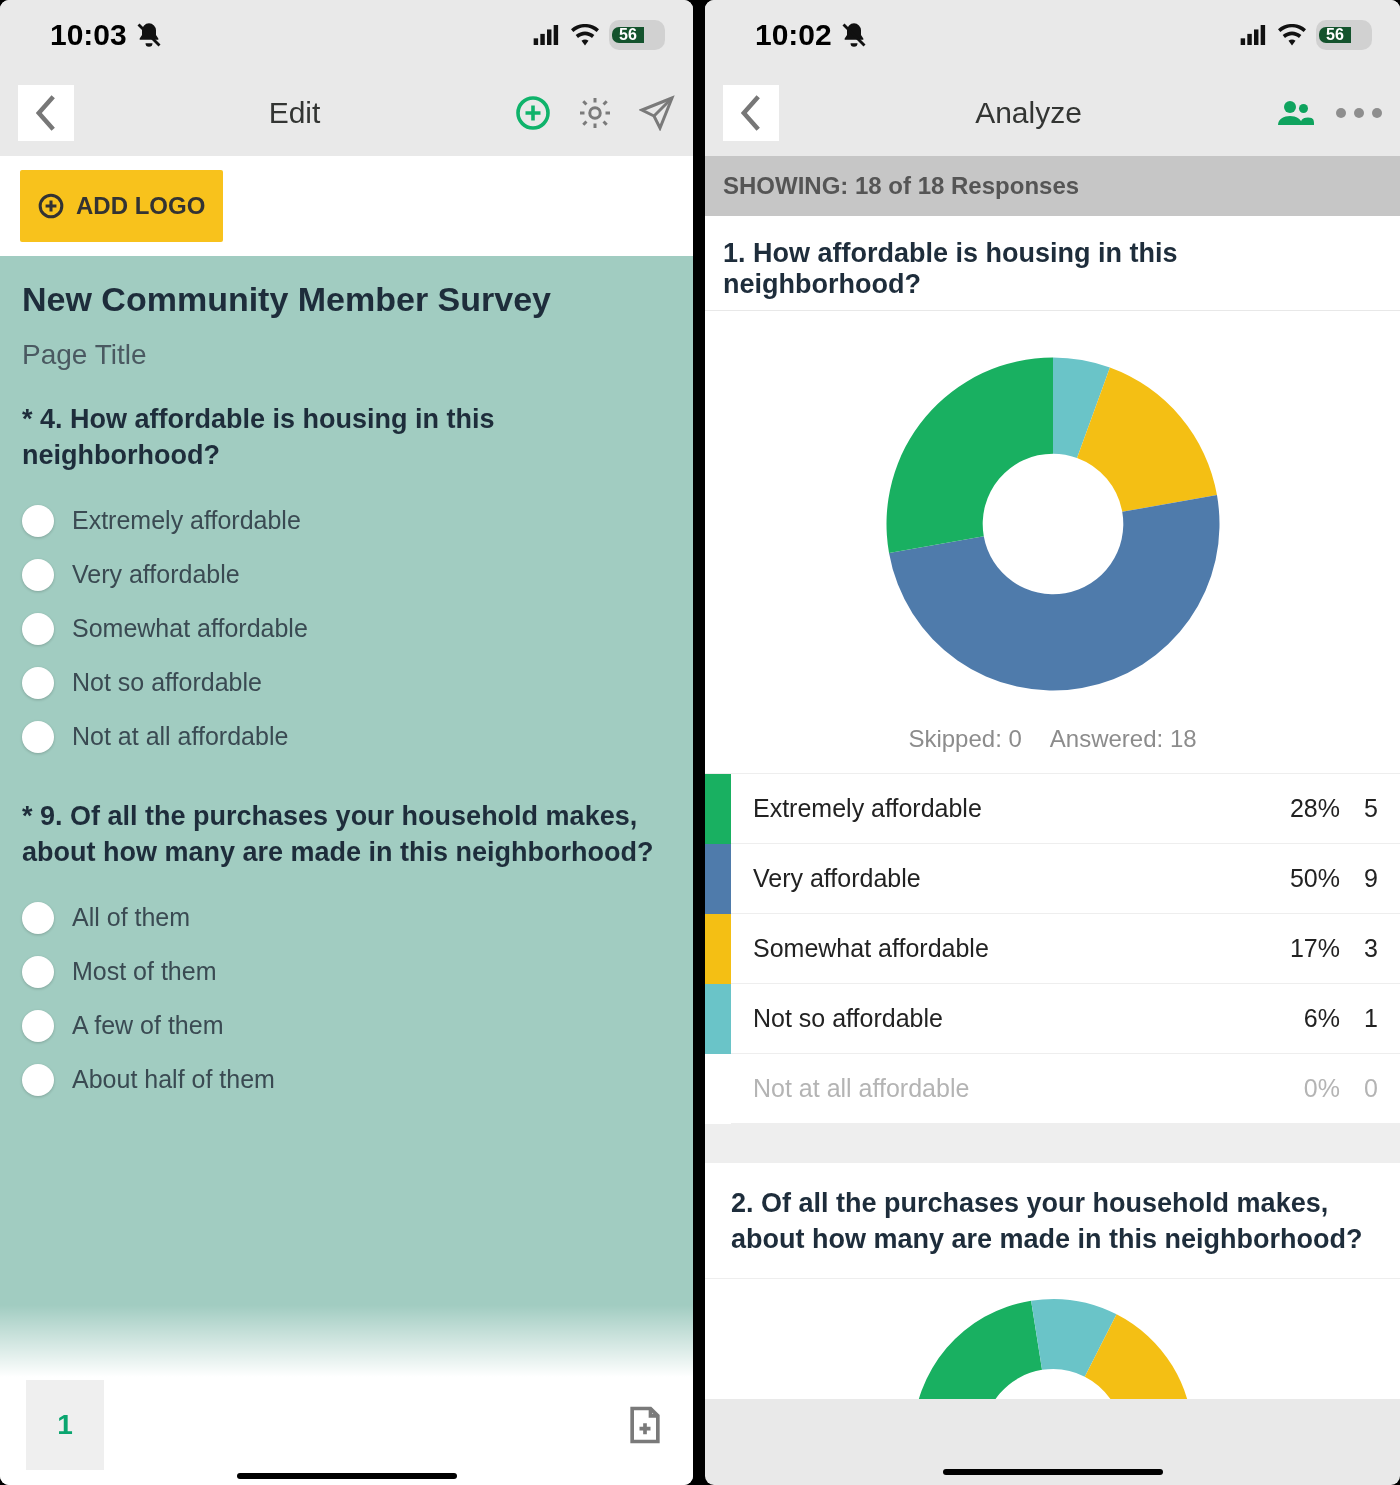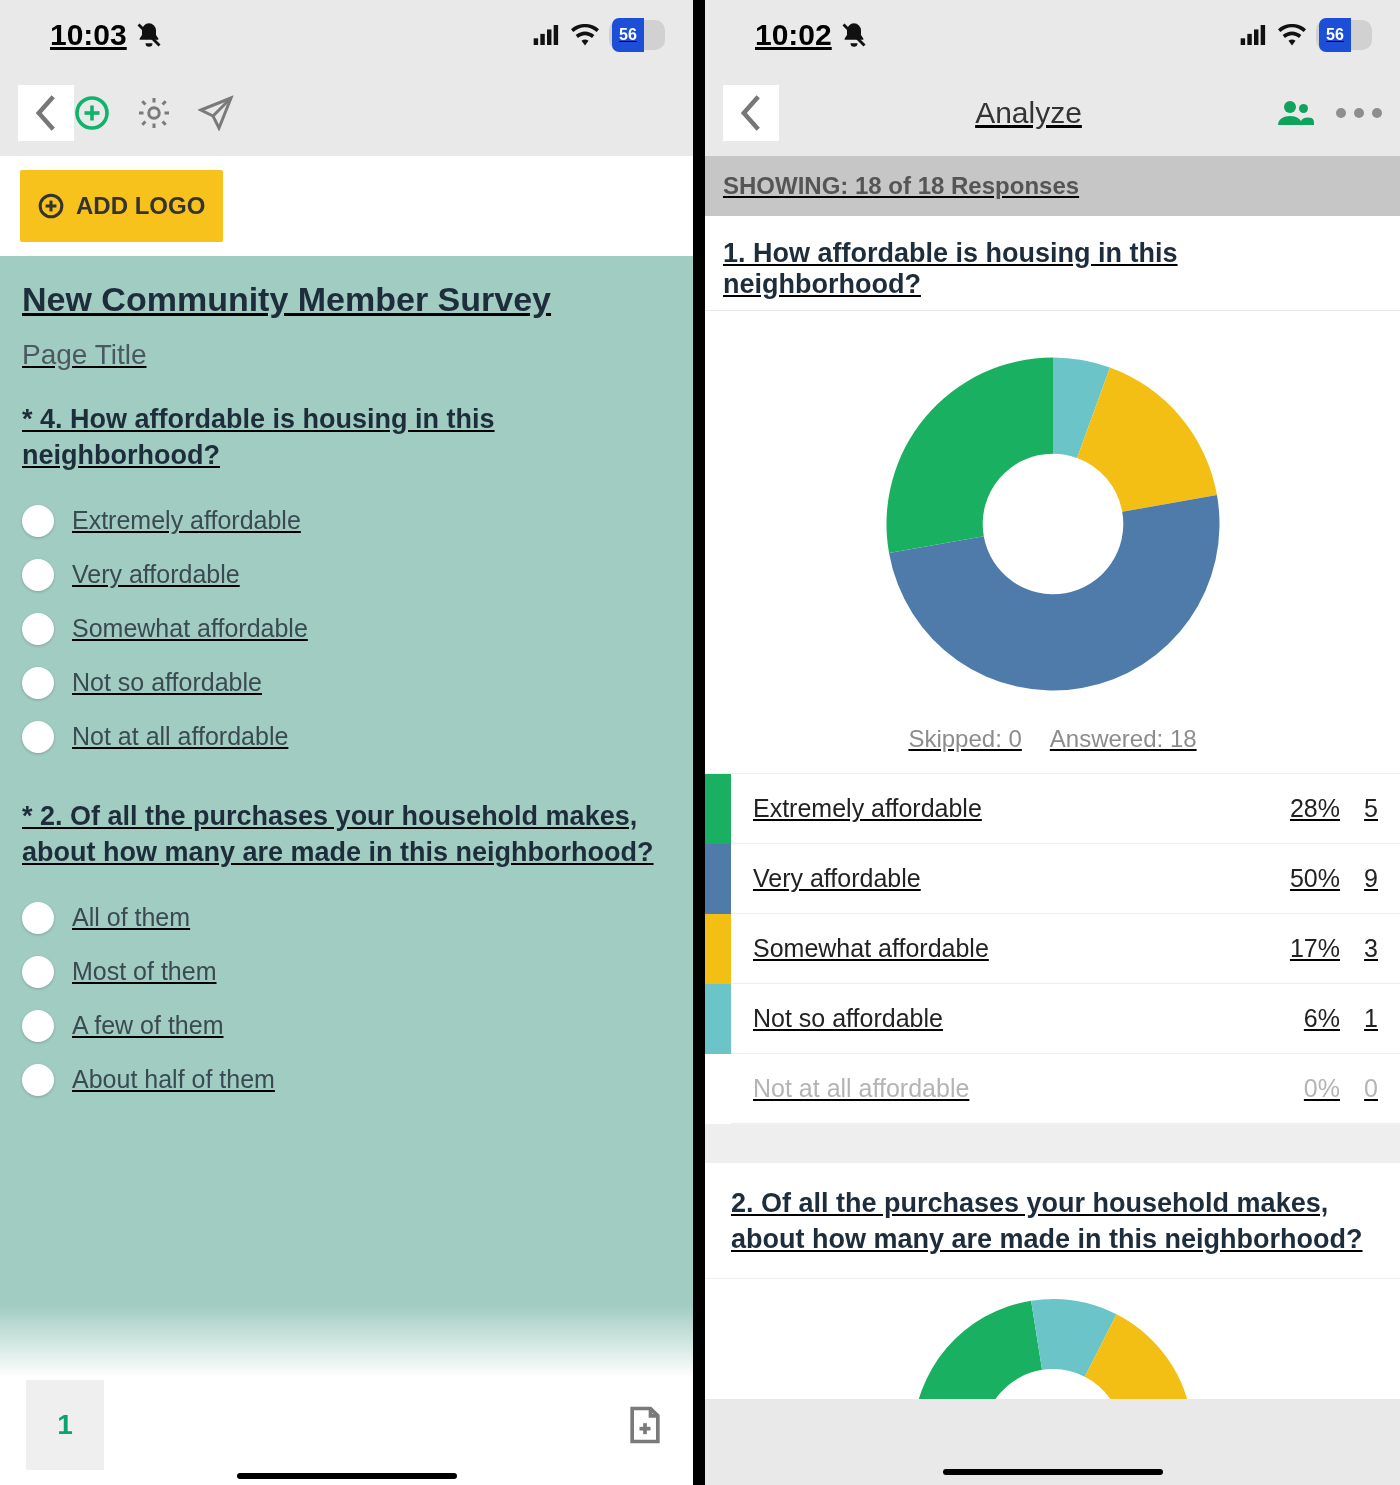--- a/index.html
+++ b/index.html
@@ -5,7 +5,7 @@
   * { box-sizing: border-box; margin: 0; padding: 0; }
   html, body { width: 1400px; height: 1485px; font-family: -apple-system, Helvetica, Arial, sans-serif; background:#000; }
   .wrap { display:flex; width:1400px; height:1485px; background:#000; gap:12px;}
-  .phone { background:#e9e9e9; position:relative; overflow:hidden; border-radius:0;text-decoration:underline;}
+  .phone { background:#e9e9e9; position:relative; overflow:hidden; border-radius:9px;}
   .phone.left { width:693px; height:1485px;}
   .phone.right { width:695px; height:1485px;}
 

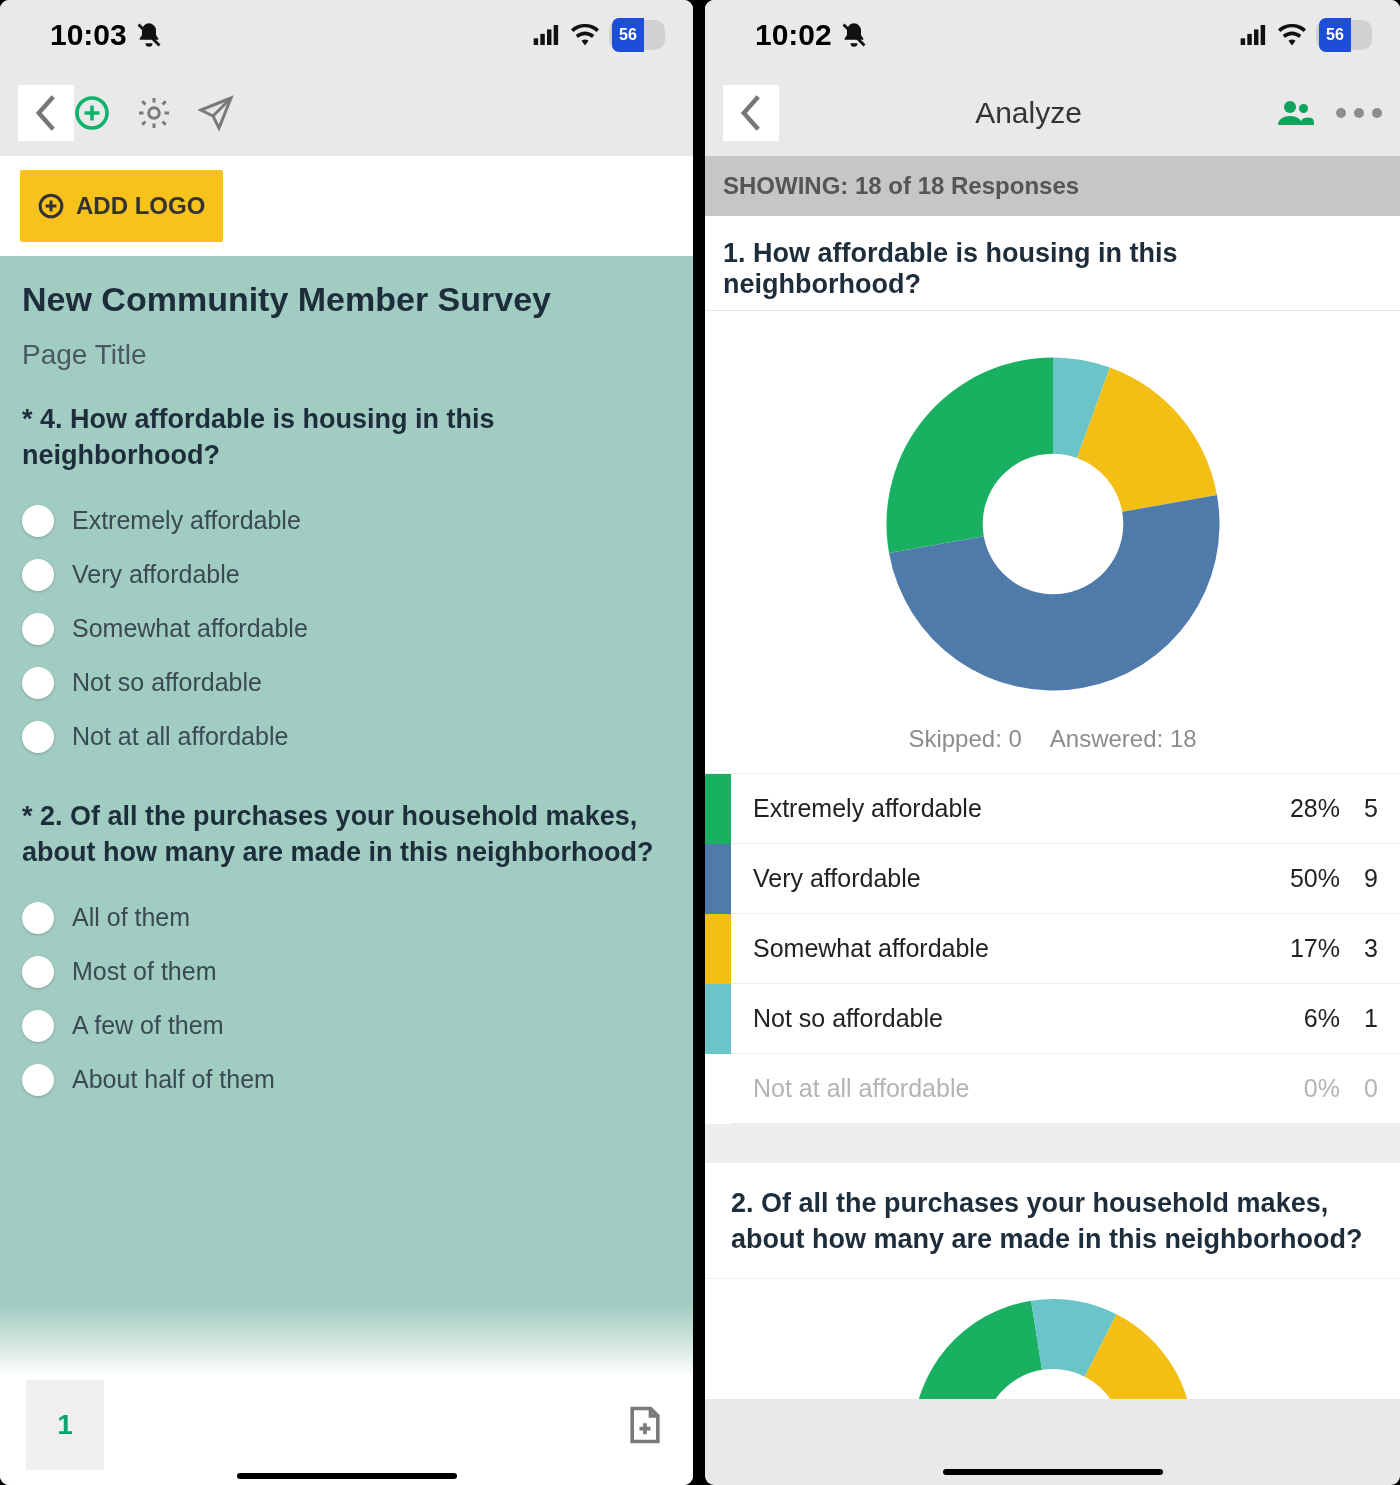--- a/index.html
+++ b/index.html
@@ -17,7 +17,7 @@
   .sig { width:28px; height:20px;}
   .wifi { width:28px; height:22px;}
   .batt { display:flex; align-items:center; background:#d1d1d1; border-radius:10px; padding:2px 3px; height:30px; width:56px; position:relative;}
-  .batt .fill { background:#1d4ed8; border-radius:7px 0 0 7px; height:34px; width:32px; display:flex; align-items:center; justify-content:center; color:#fff; font-size:16px; font-weight:700;}
+  .batt .fill { background:#14532d; border-radius:7px 0 0 7px; height:16px; width:32px; display:flex; align-items:center; justify-content:center; color:#fff; font-size:16px; font-weight:700;}
   
   
   .hdr { height:86px; display:flex; align-items:center; padding:0 18px; background:#e9e9e9;}

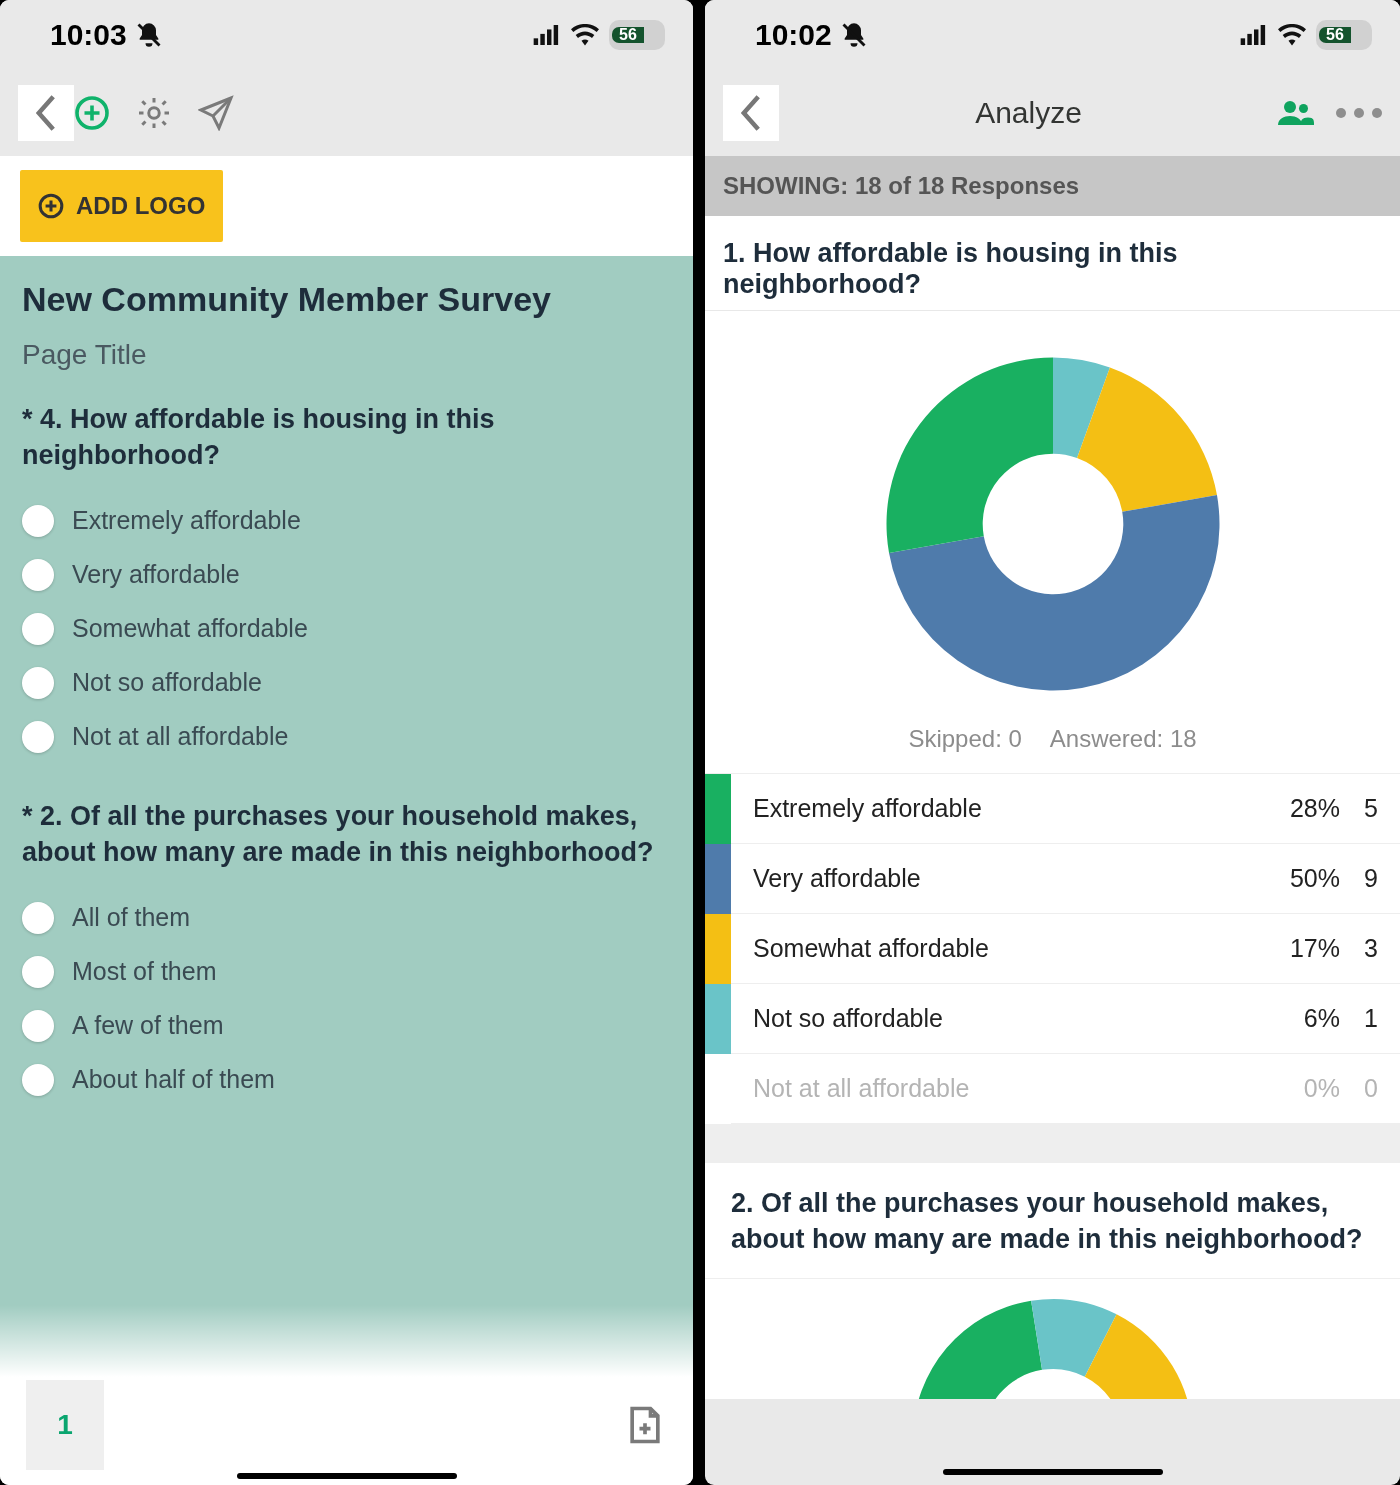--- a/index.html
+++ b/index.html
@@ -106,6 +106,7 @@
             <polyline points="10,1 2,10 10,19"></polyline>
           </svg>
       </div>
+      <div class="title">Edit</div>
       <div class="actions">
         <span class="ico">
             <svg viewBox="0 0 24 24" fill="none" stroke="#0fb36b" stroke-width="2.4">

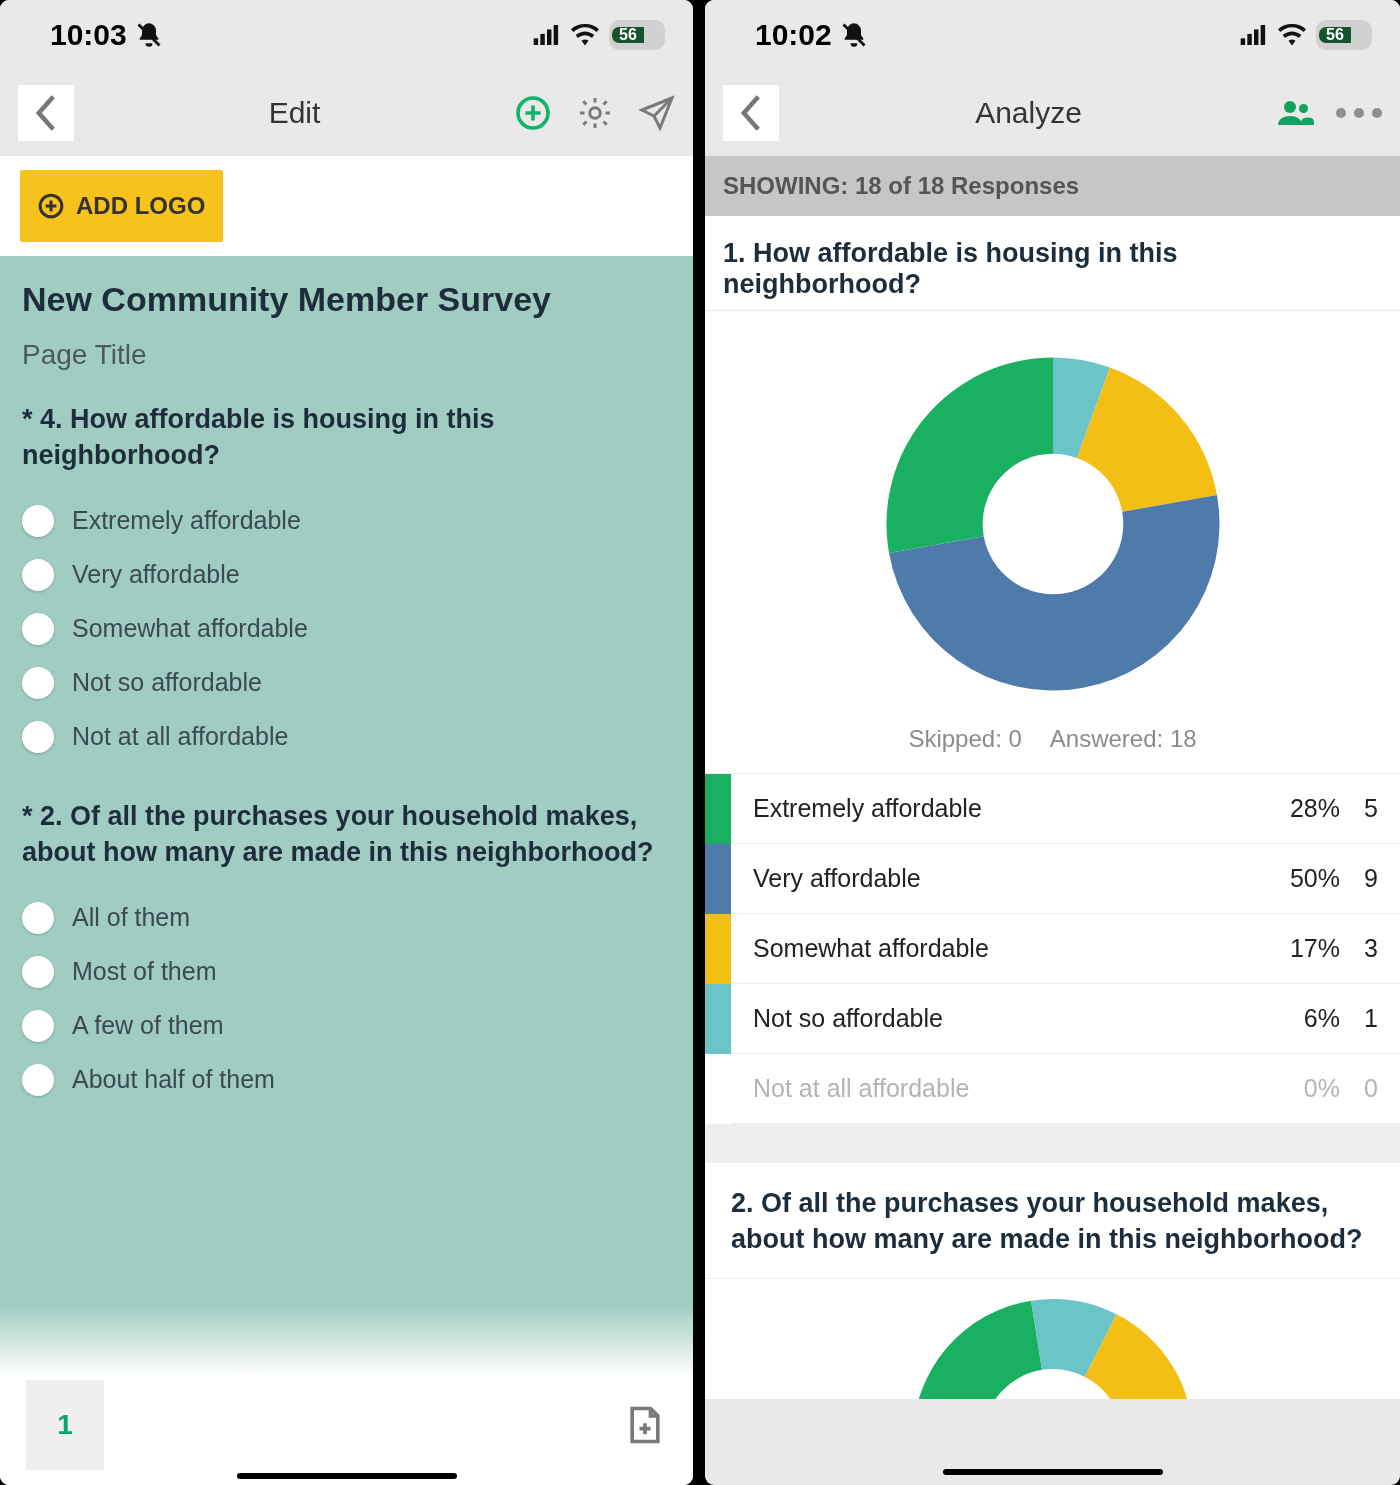--- a/index.html
+++ b/index.html
@@ -170,7 +170,7 @@
       </div>
 
       <div class="q">
-        <div class="q-title">* 2. Of all the purchases your household makes, about how many are made in this neighborhood?</div>
+        <div class="q-title">* 9. Of all the purchases your household makes, about how many are made in this neighborhood?</div>
         <div class="opt">
             <div class="radio"></div>
             <div class="opt-label">All of them</div>

